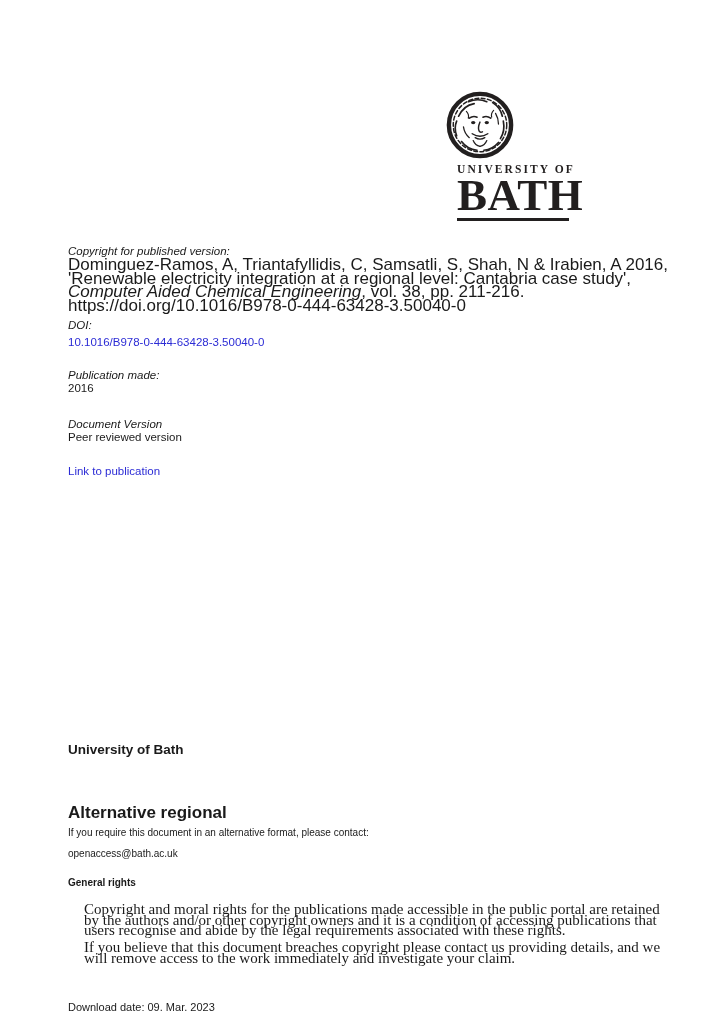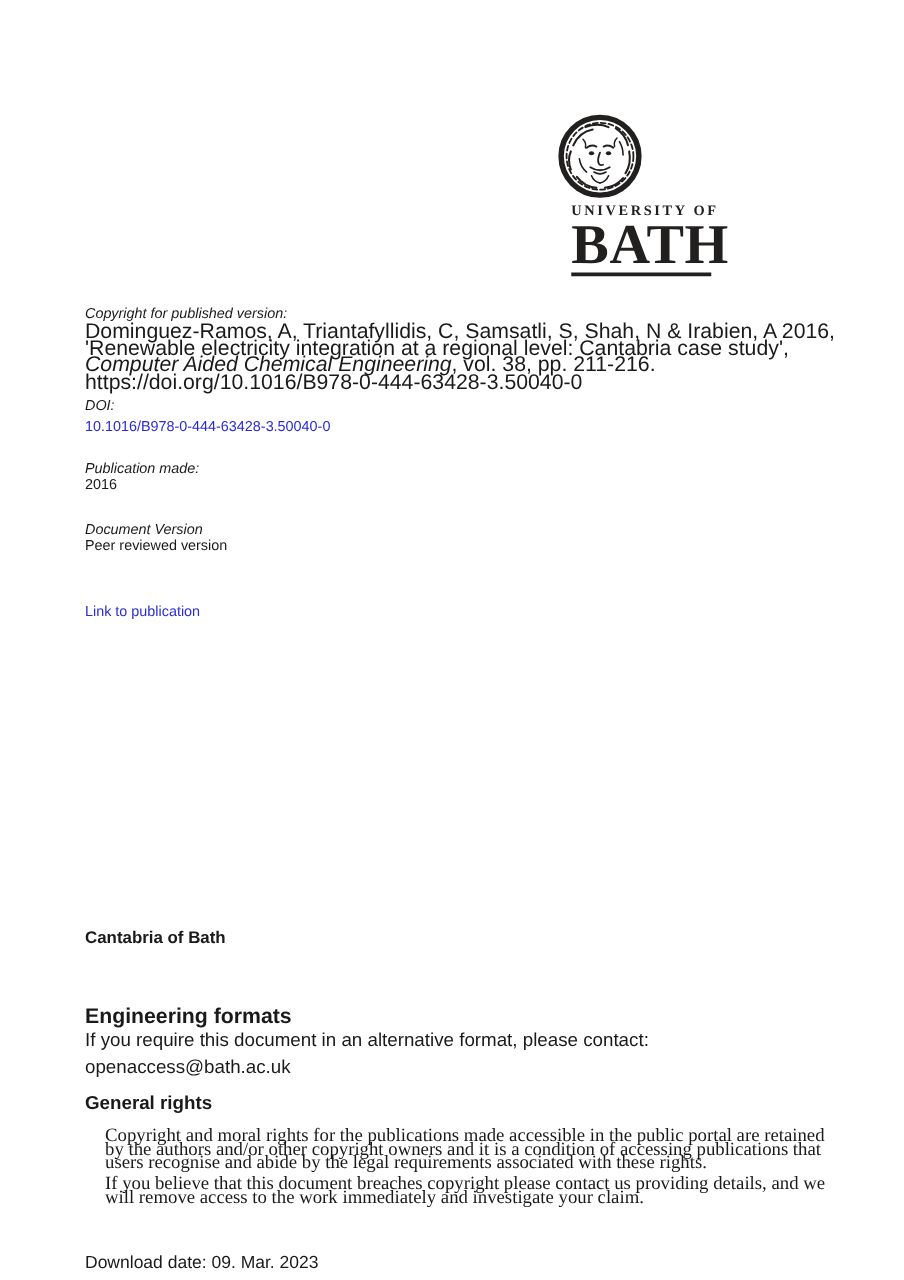--- a/index.html
+++ b/index.html
@@ -101,7 +101,7 @@
     <div class="val">Peer reviewed version</div>
   </section>
 
-  <section class="blk" style="top:480px;">
+  <section class="blk" style="top:461px;">
     <a class="doc-link">Link to publication</a>
   </section>
 

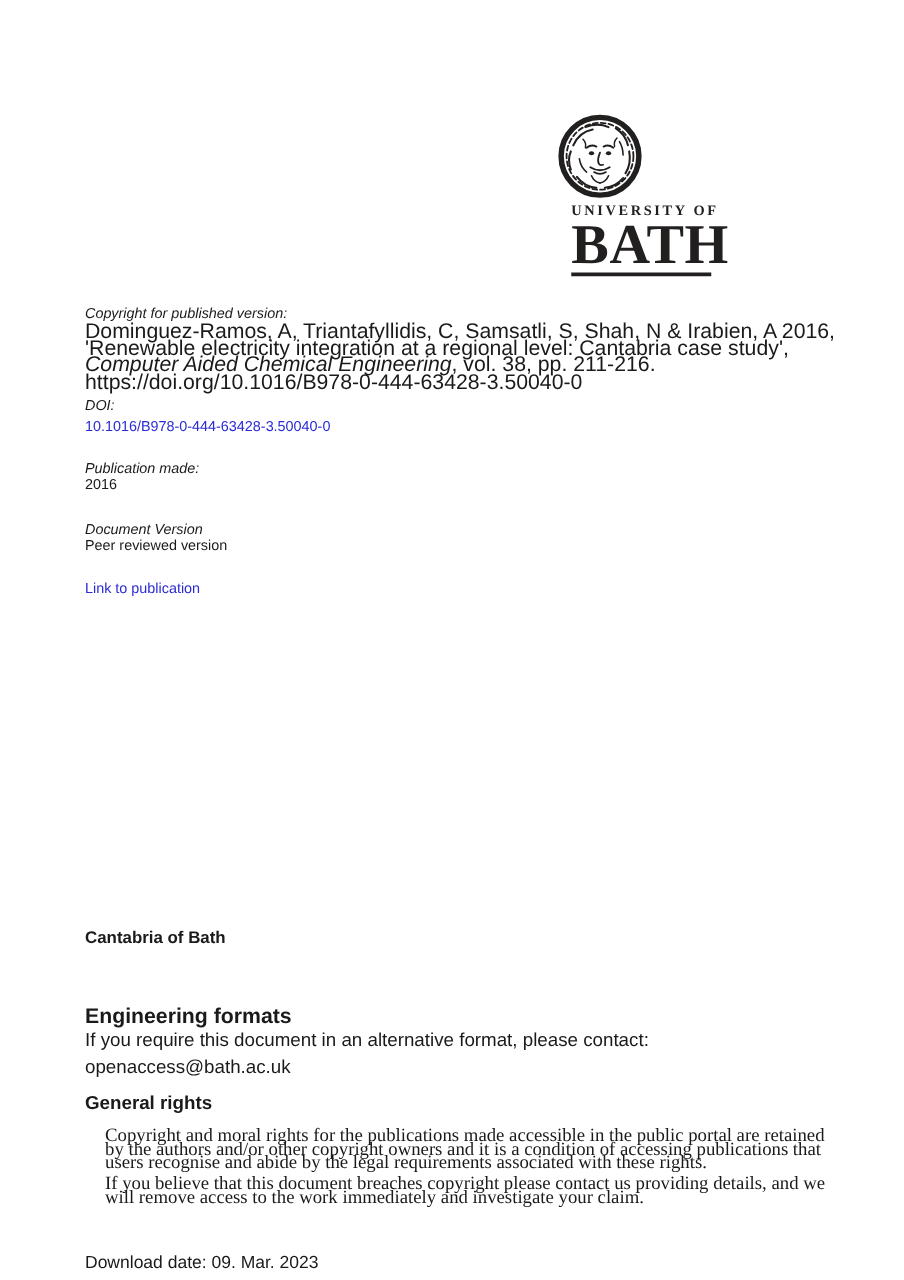--- a/index.html
+++ b/index.html
@@ -105,7 +105,7 @@
     <a class="doc-link">Link to publication</a>
   </section>
 
-  <h2 class="uni-heading" style="margin:0;">Cantabria of Bath</h2>
+  <h2 class="uni-heading" style="margin:0;">University of Bath</h2>
 
   <section class="alt">
     <div class="alt-h">Engineering formats</div>

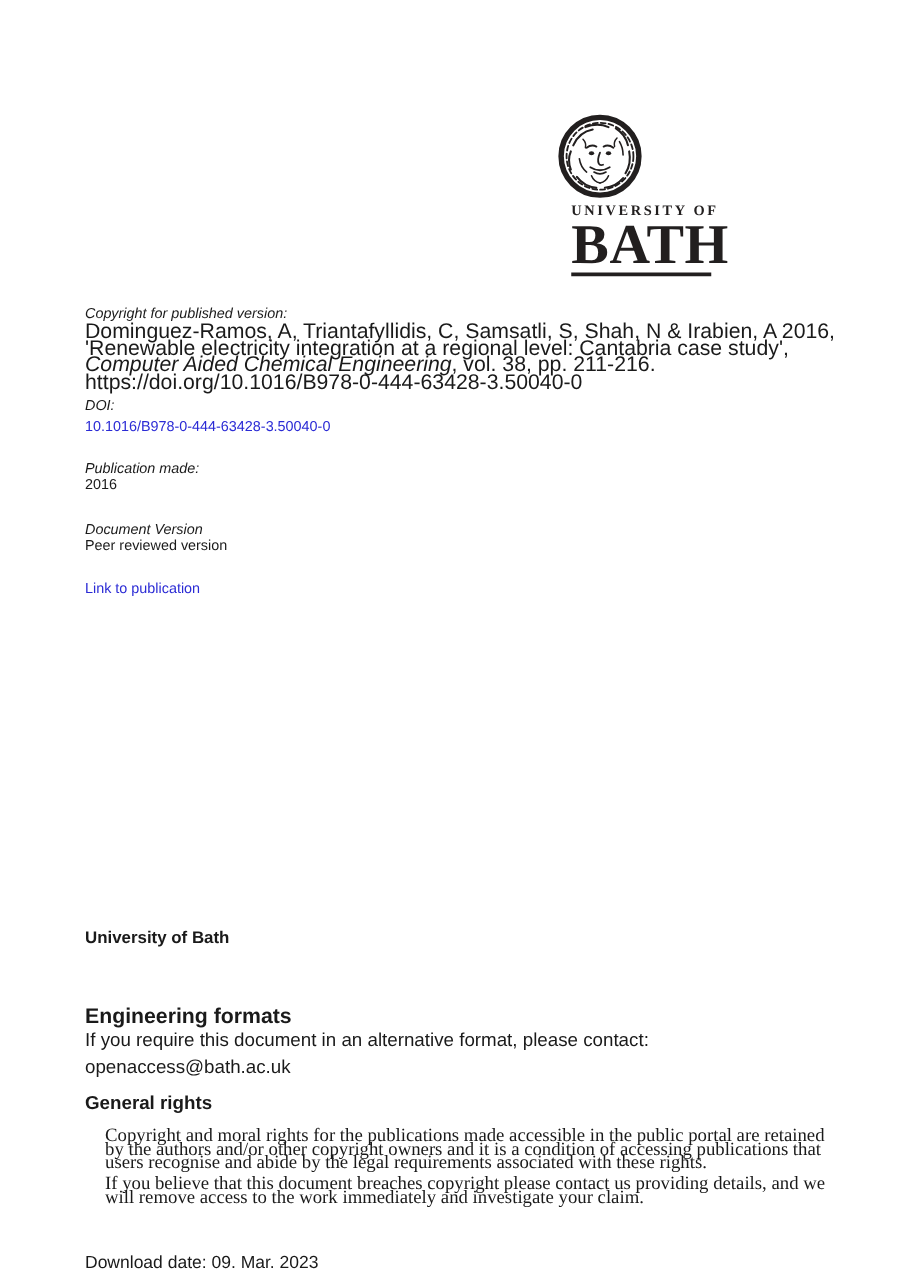--- a/index.html
+++ b/index.html
@@ -108,7 +108,7 @@
   <h2 class="uni-heading" style="margin:0;">University of Bath</h2>
 
   <section class="alt">
-    <div class="alt-h">Engineering formats</div>
+    <div class="alt-h">Alternative regional</div>
     <div class="alt-t">If you require this document in an alternative format, please contact:</div>
     <div class="alt-t">openaccess@bath.ac.uk</div>
   </section>

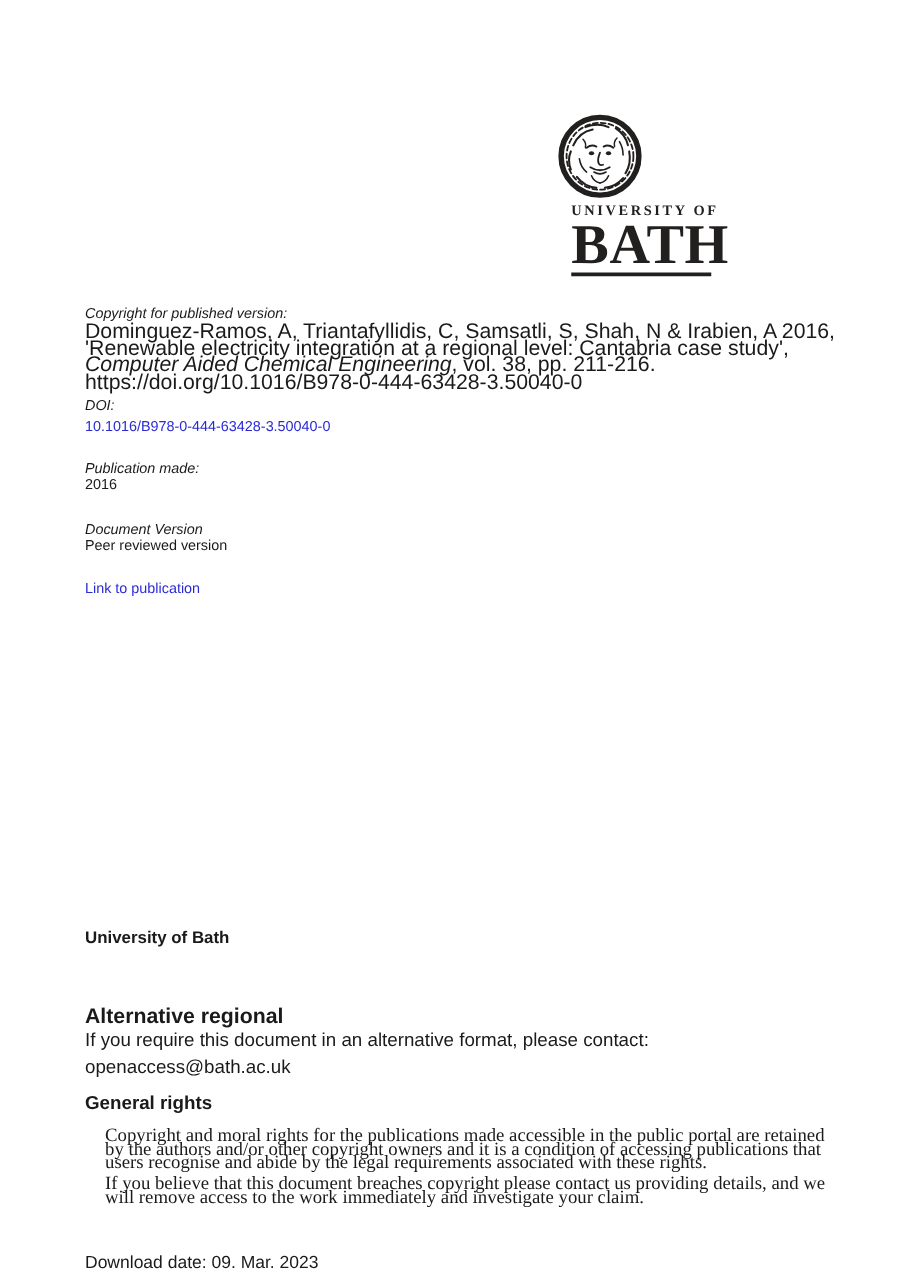--- a/index.html
+++ b/index.html
@@ -36,7 +36,7 @@
   .uni-heading{position:absolute;left:68px;top:742px;font-size:13.5px;font-weight:700;}
   .alt{position:absolute;left:68px;top:803px;width:620px;}
   .alt-h{font-size:17px;font-weight:700;line-height:19px;}
-  .alt-t{font-size:15px;line-height:21px;}
+  .alt-t{font-size:10px;line-height:21px;}
   .fine{position:absolute;left:68px;width:612px;}
   .fine-h{font-size:15px;font-weight:700;line-height:11px;}
   .fine-t{font-size:15px;line-height:10.6px;margin:16px;font-family:Liberation Serif, serif;}

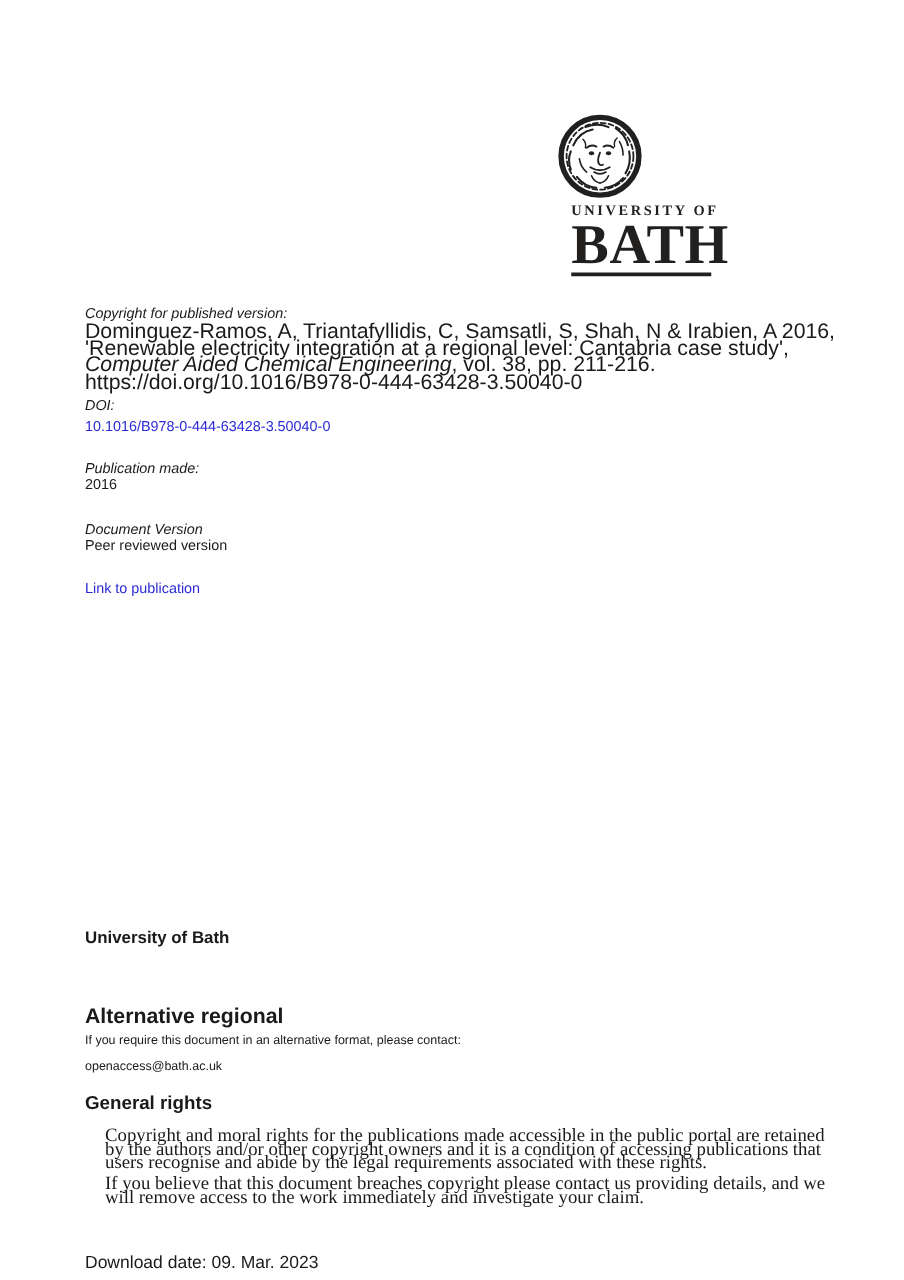--- a/index.html
+++ b/index.html
@@ -38,7 +38,7 @@
   .alt-h{font-size:17px;font-weight:700;line-height:19px;}
   .alt-t{font-size:10px;line-height:21px;}
   .fine{position:absolute;left:68px;width:612px;}
-  .fine-h{font-size:15px;font-weight:700;line-height:11px;}
+  .fine-h{font-size:10px;font-weight:700;line-height:11px;}
   .fine-t{font-size:15px;line-height:10.6px;margin:16px;font-family:Liberation Serif, serif;}
   .download{position:absolute;left:68px;top:1001px;font-size:14px;}
 </style>

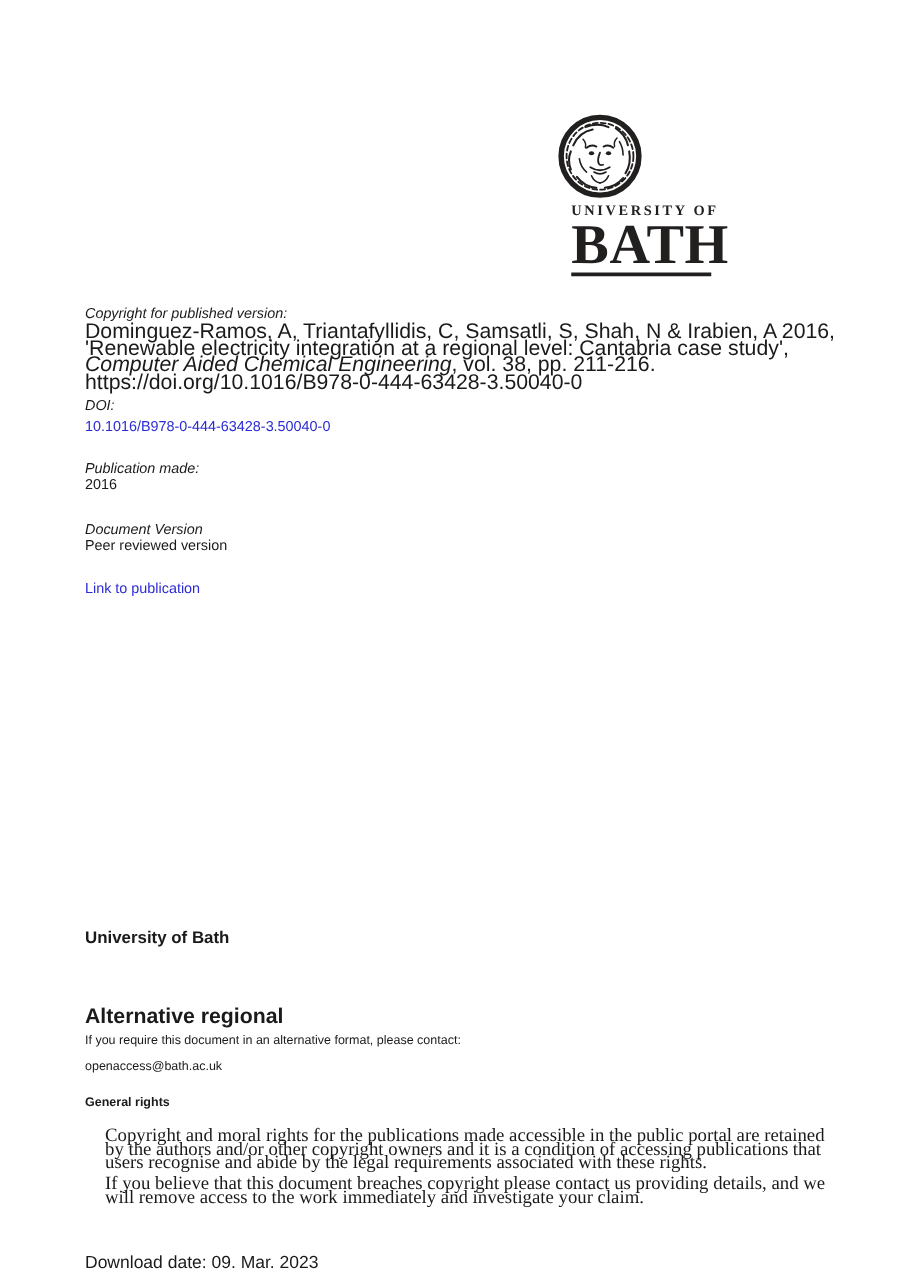--- a/index.html
+++ b/index.html
@@ -40,7 +40,7 @@
   .fine{position:absolute;left:68px;width:612px;}
   .fine-h{font-size:10px;font-weight:700;line-height:11px;}
   .fine-t{font-size:15px;line-height:10.6px;margin:16px;font-family:Liberation Serif, serif;}
-  .download{position:absolute;left:68px;top:1001px;font-size:14px;}
+  .download{position:absolute;left:68px;top:1001px;font-size:11px;}
 </style>
 </head>
 <body>

